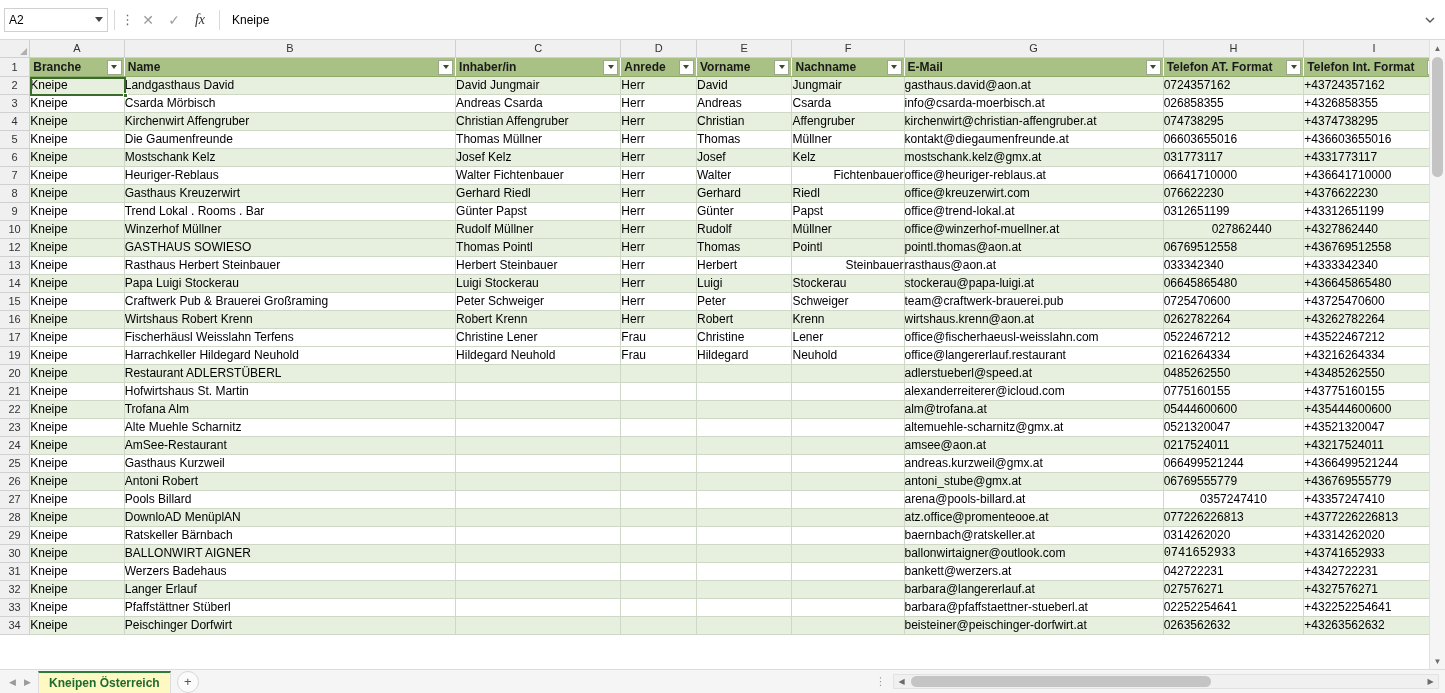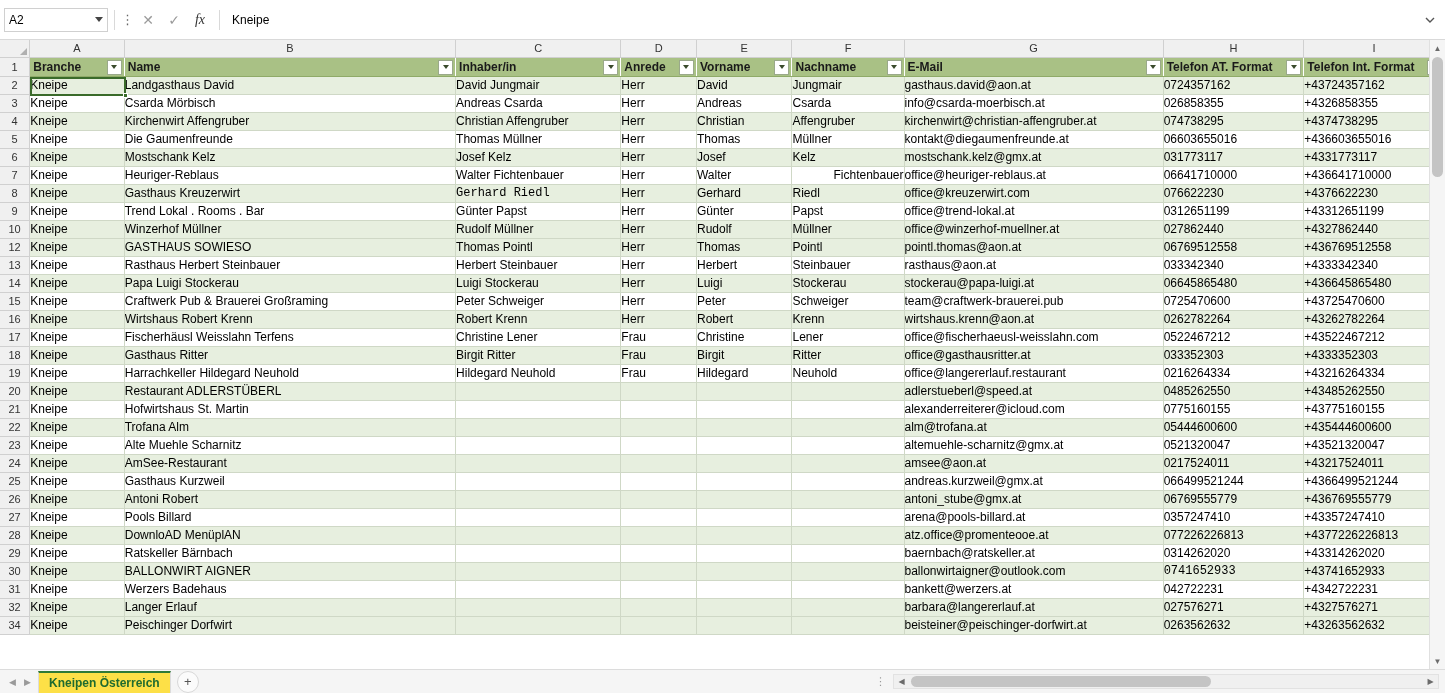--- a/index.html
+++ b/index.html
@@ -365,7 +365,7 @@
             <td class="rowhdr">8</td>
             <td class="cell" style="width: 95px;">Kneipe</td>
             <td class="cell" style="width: 333px;">Gasthaus Kreuzerwirt</td>
-            <td class="cell" style="width: 166px; font-family: Liberation Mono, monospace;">Gerhard Riedl</td>
+            <td class="cell" style="width: 166px;">Gerhard Riedl</td>
             <td class="cell" style="width: 76px;">Herr</td>
             <td class="cell" style="width: 96px;">Gerhard</td>
             <td class="cell" style="width: 102px;">Riedl</td>

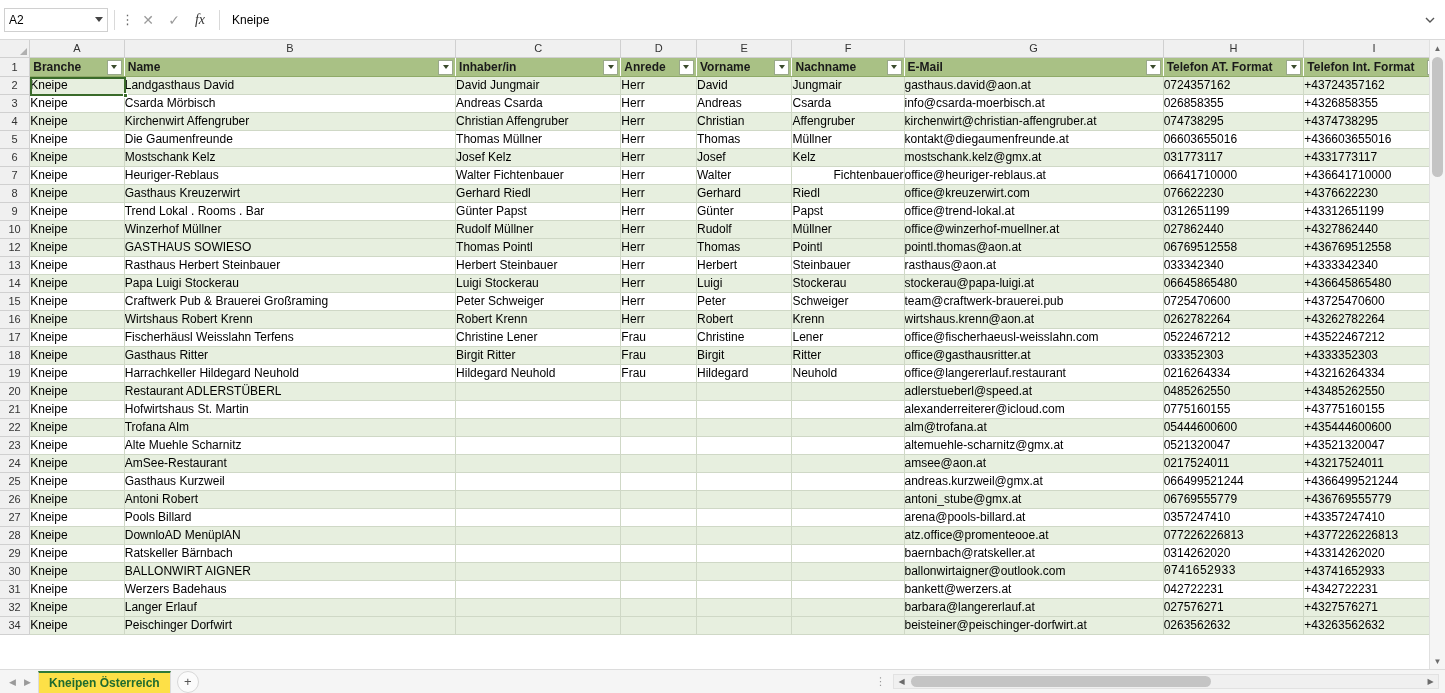--- a/index.html
+++ b/index.html
@@ -394,7 +394,7 @@
             <td class="cell" style="width: 96px;">Rudolf</td>
             <td class="cell" style="width: 102px;">Müllner</td>
             <td class="cell" style="width: 260px;">office@winzerhof-muellner.at</td>
-            <td class="cell" style="width: 141px;">027862440</td>
+            <td class="cell" style="width: 141px; padding-left: 48px;">027862440</td>
             <td class="cell" style="width: 141px;">+4327862440</td>
           </tr>
           <tr class="band-a">

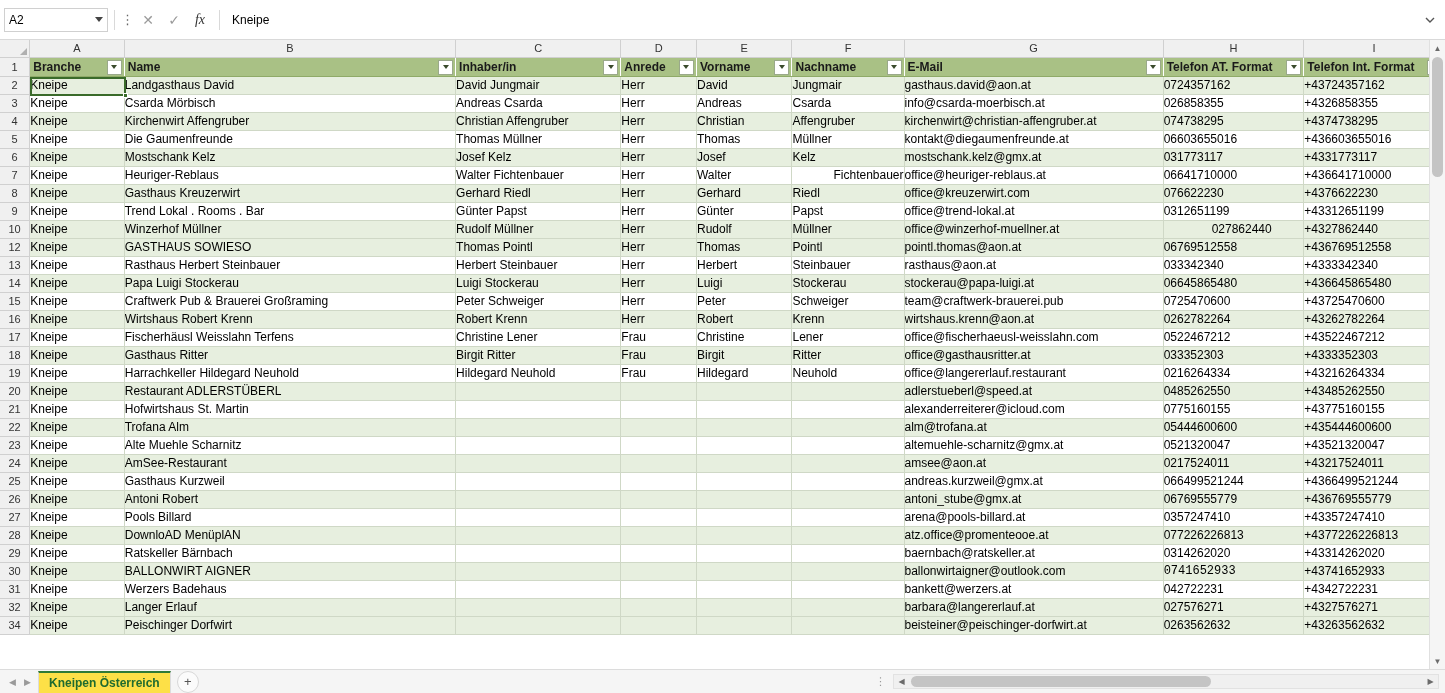--- a/index.html
+++ b/index.html
@@ -416,7 +416,7 @@
             <td class="cell" style="width: 166px;">Herbert Steinbauer</td>
             <td class="cell" style="width: 76px;">Herr</td>
             <td class="cell" style="width: 96px;">Herbert</td>
-            <td class="cell" style="width: 102px;">Steinbauer</td>
+            <td class="cell" style="width: 102px; text-align: right;">Steinbauer</td>
             <td class="cell" style="width: 260px;">rasthaus@aon.at</td>
             <td class="cell" style="width: 141px;">033342340</td>
             <td class="cell" style="width: 141px;">+4333342340</td>

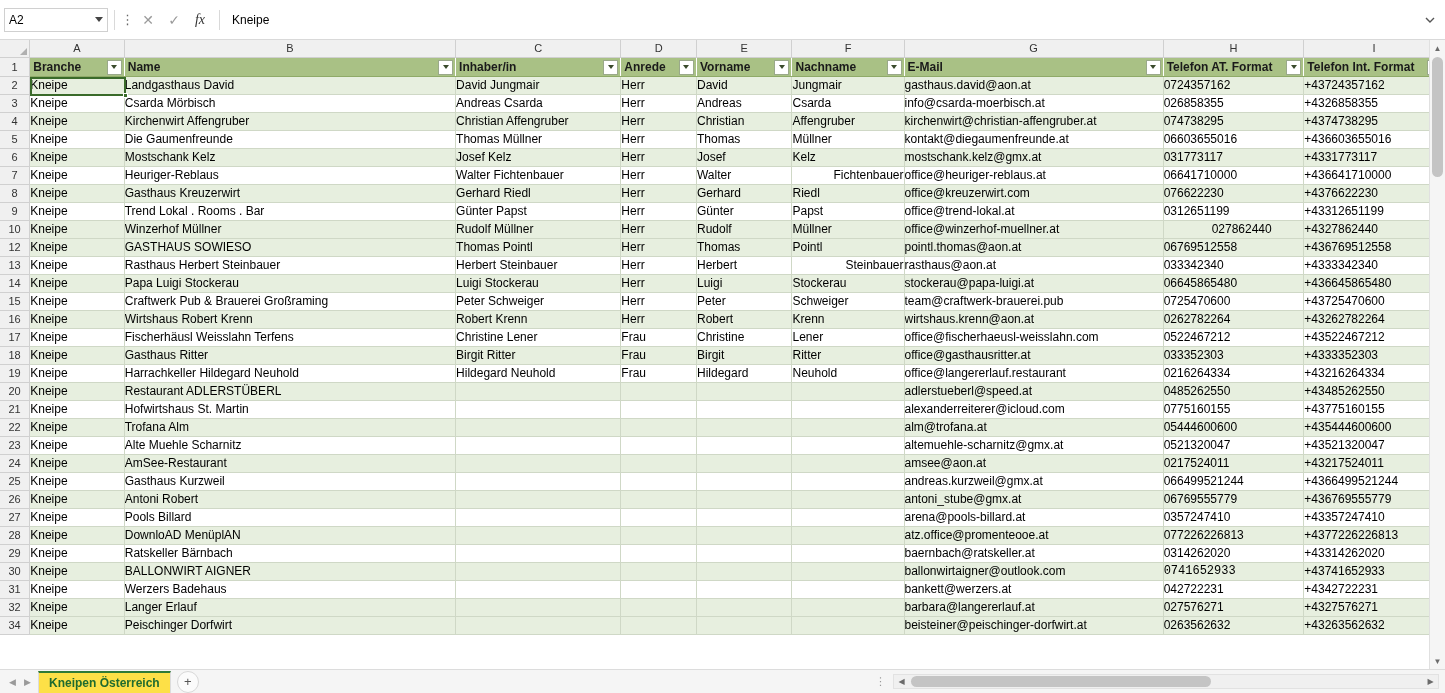--- a/index.html
+++ b/index.html
@@ -468,18 +468,6 @@
             <td class="cell" style="width: 260px;">office@fischerhaeusl-weisslahn.com</td>
             <td class="cell" style="width: 141px;">0522467212</td>
             <td class="cell" style="width: 141px;">+43522467212</td>
-          </tr>
-          <tr class="band-a">
-            <td class="rowhdr">18</td>
-            <td class="cell" style="width: 95px;">Kneipe</td>
-            <td class="cell" style="width: 333px;">Gasthaus Ritter</td>
-            <td class="cell" style="width: 166px;">Birgit Ritter</td>
-            <td class="cell" style="width: 76px;">Frau</td>
-            <td class="cell" style="width: 96px;">Birgit</td>
-            <td class="cell" style="width: 102px;">Ritter</td>
-            <td class="cell" style="width: 260px;">office@gasthausritter.at</td>
-            <td class="cell" style="width: 141px;">033352303</td>
-            <td class="cell" style="width: 141px;">+4333352303</td>
           </tr>
           <tr class="band-b">
             <td class="rowhdr">19</td>

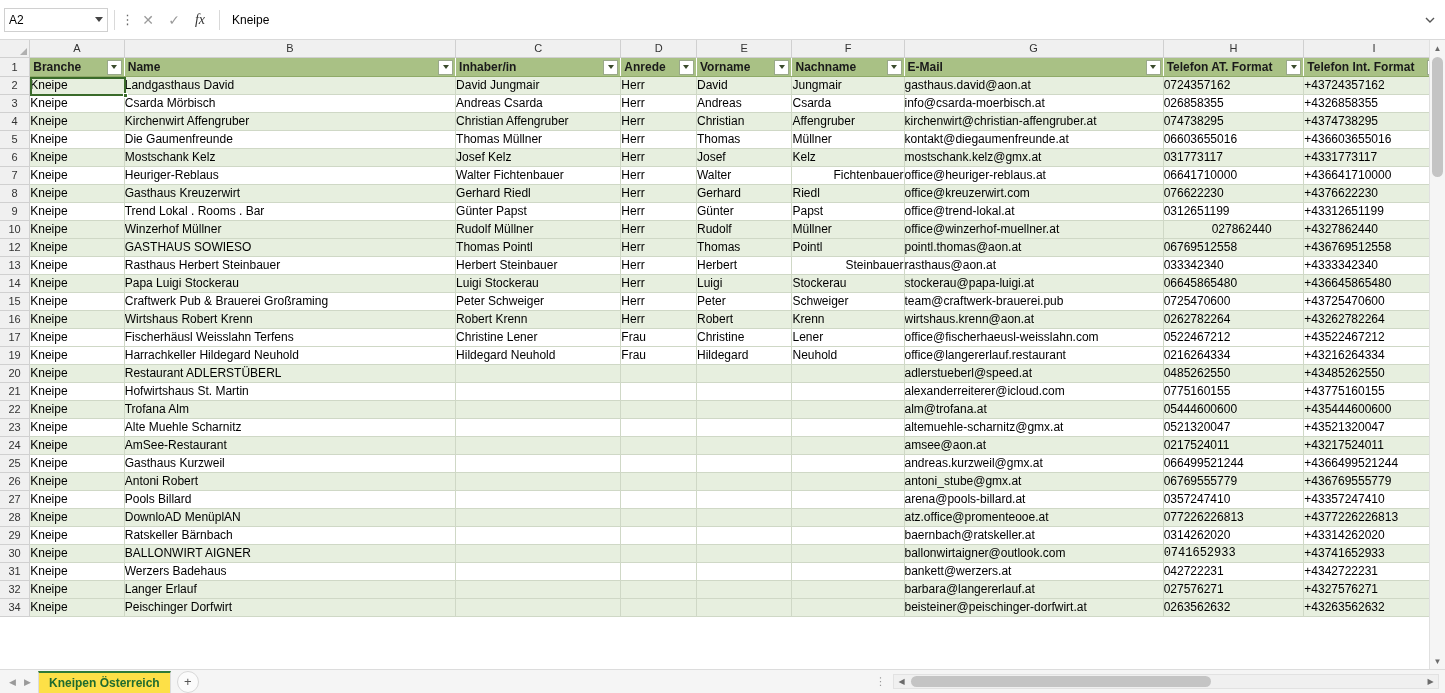--- a/index.html
+++ b/index.html
@@ -574,7 +574,7 @@
             <td class="cell" style="width: 96px;"></td>
             <td class="cell" style="width: 102px;"></td>
             <td class="cell" style="width: 260px;">arena@pools-billard.at</td>
-            <td class="cell" style="width: 141px;">0357247410</td>
+            <td class="cell" style="width: 141px; text-align: center;">0357247410</td>
             <td class="cell" style="width: 141px;">+43357247410</td>
           </tr>
           <tr class="band-a">

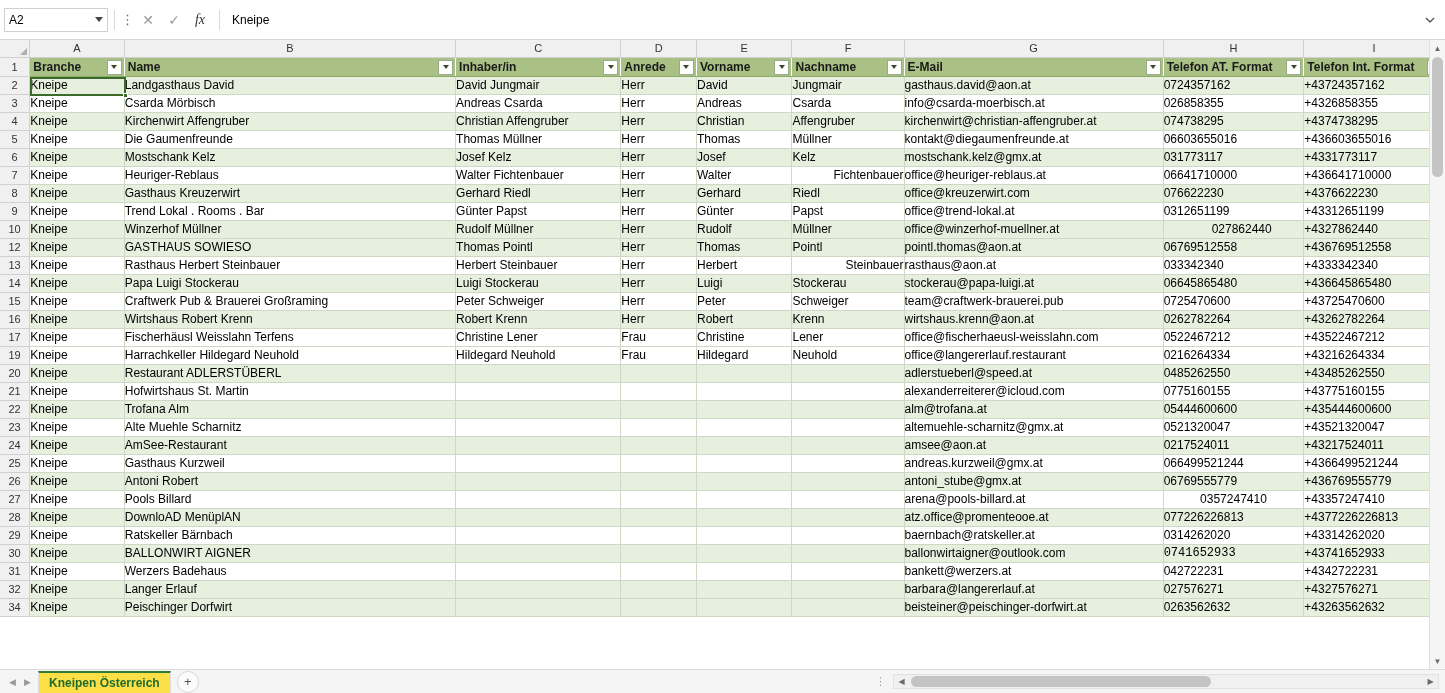--- a/index.html
+++ b/index.html
@@ -636,6 +636,18 @@
             <td class="cell" style="width: 260px;">barbara@langererlauf.at</td>
             <td class="cell" style="width: 141px;">027576271</td>
             <td class="cell" style="width: 141px;">+4327576271</td>
+          </tr>
+          <tr class="band-b">
+            <td class="rowhdr">33</td>
+            <td class="cell" style="width: 95px;">Kneipe</td>
+            <td class="cell" style="width: 333px;">Pfaffstättner Stüberl</td>
+            <td class="cell" style="width: 166px;"></td>
+            <td class="cell" style="width: 76px;"></td>
+            <td class="cell" style="width: 96px;"></td>
+            <td class="cell" style="width: 102px;"></td>
+            <td class="cell" style="width: 260px;">barbara@pfaffstaettner-stueberl.at</td>
+            <td class="cell" style="width: 141px;">02252254641</td>
+            <td class="cell" style="width: 141px;">+432252254641</td>
           </tr>
           <tr class="band-a">
             <td class="rowhdr">34</td>

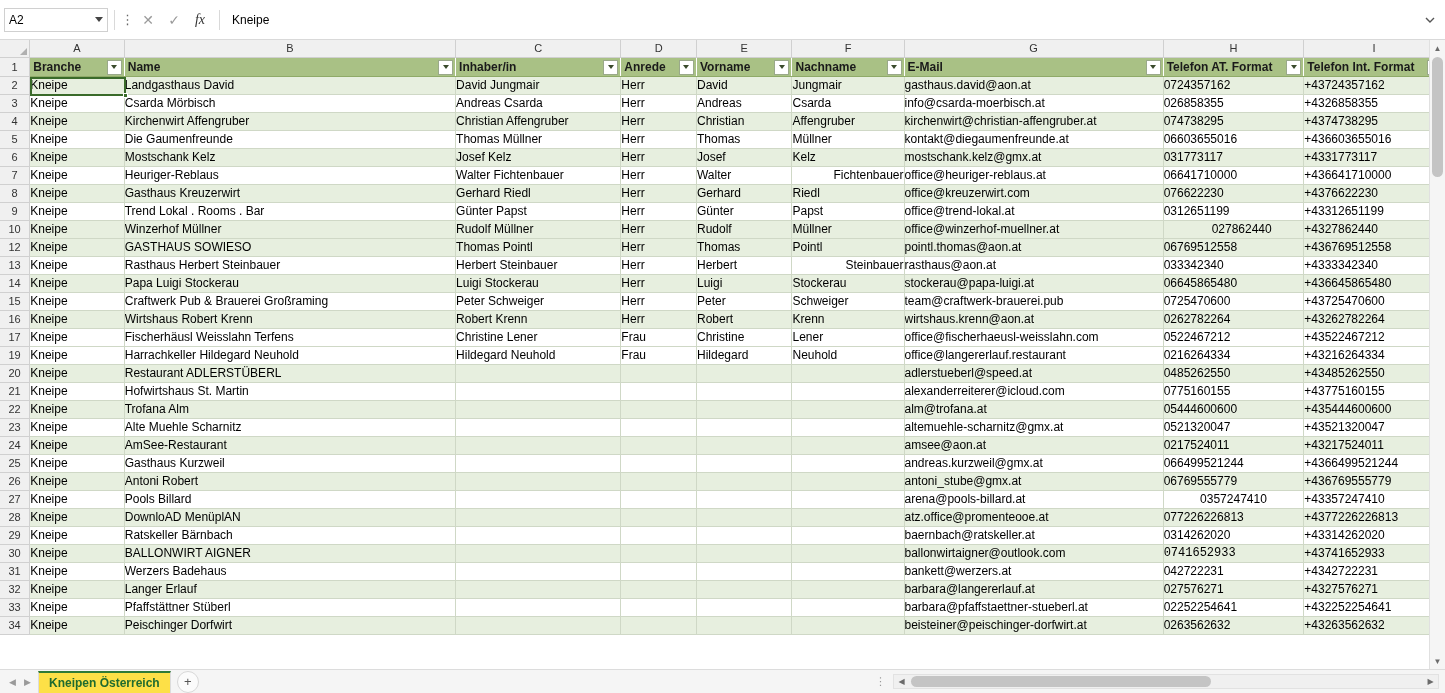--- a/index.html
+++ b/index.html
@@ -183,7 +183,7 @@
     font-size: 12px;
     font-weight: bold;
     color: #1f6b2f;
-    background: #fde047;
+    background: #fef9c3;
     border-top: 2px solid #2f7a37;
     border-left: 1px solid #dcdcdc;
     border-right: 1px solid #dcdcdc;

